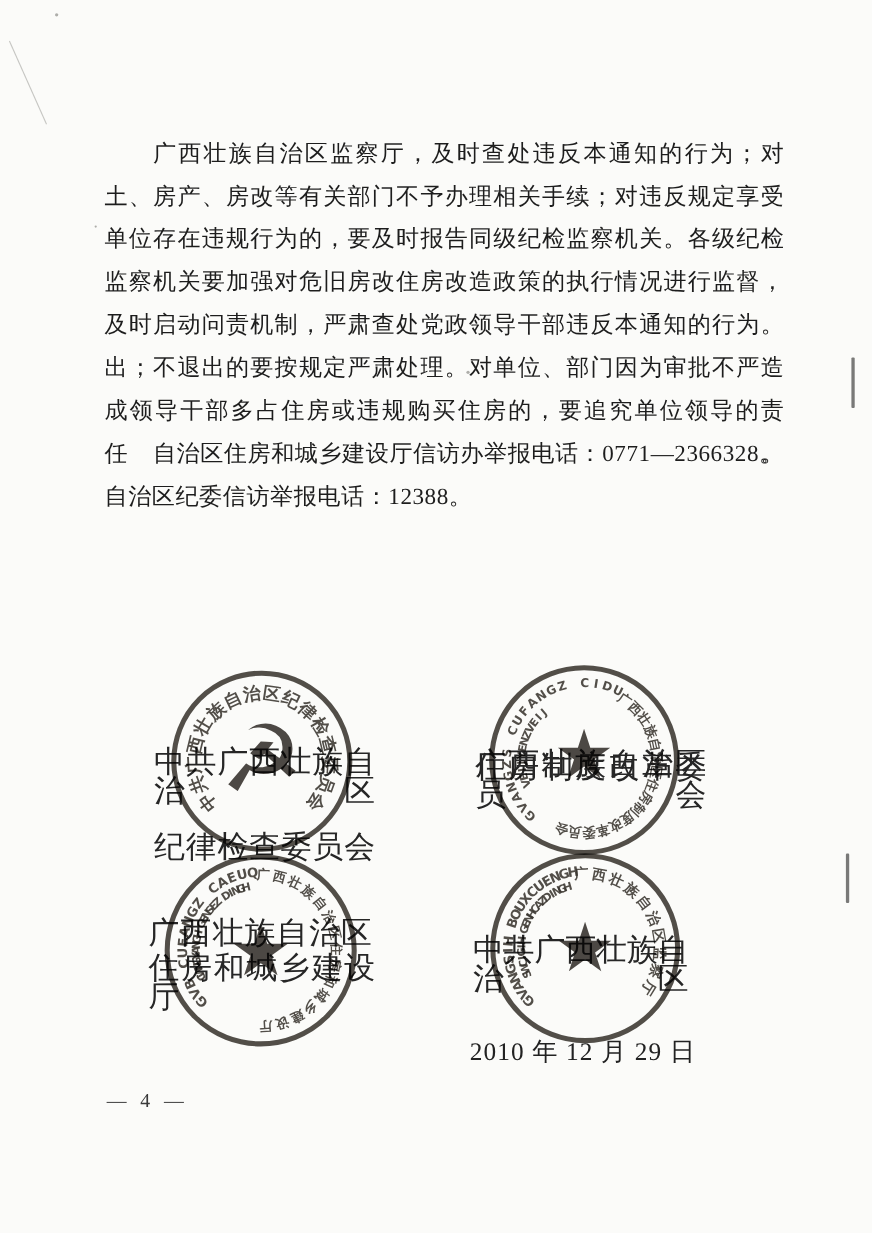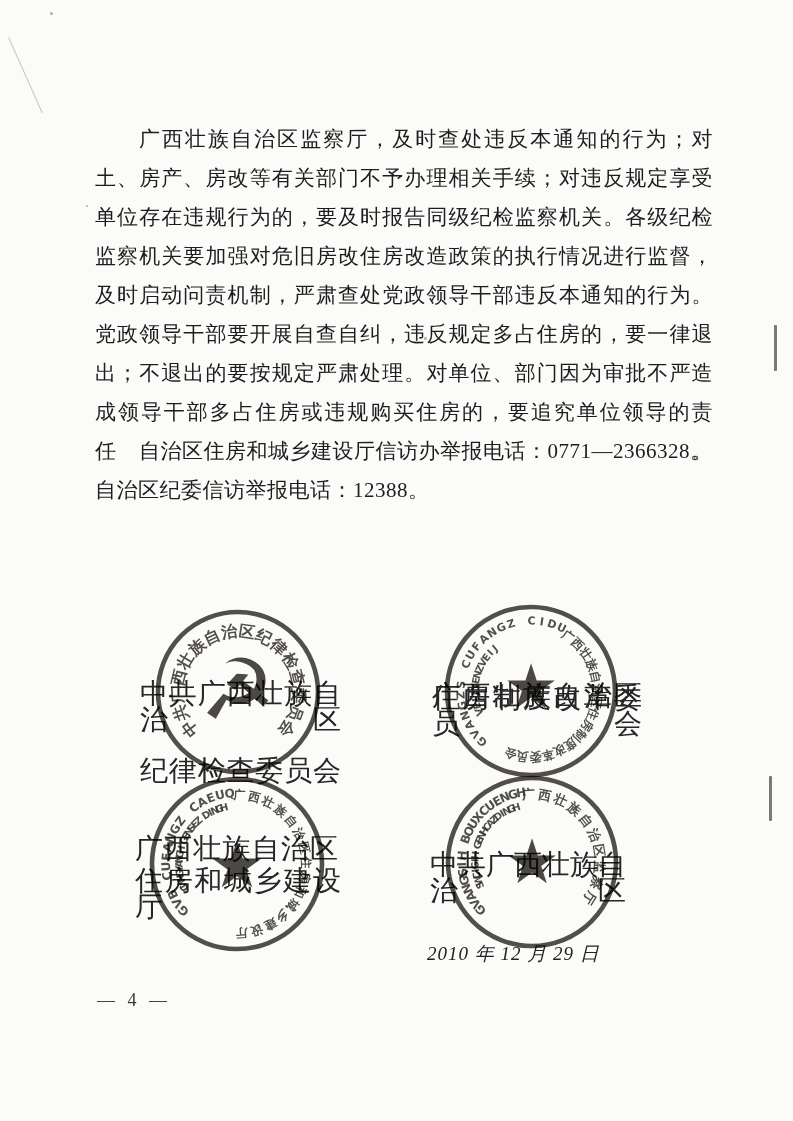--- a/index.html
+++ b/index.html
@@ -52,7 +52,6 @@
       <div class="line justify">单位存在违规行为的，要及时报告同级纪检监察机关。各级纪检</div>
       <div class="line justify">监察机关要加强对危旧房改住房改造政策的执行情况进行监督，</div>
       <div class="line justify">及时启动问责机制，严肃查处党政领导干部违反本通知的行为。</div>
-      <div class="line justify">党政领导干部要开展自查自纠，违反规定多占住房的，要一律退</div>
       <div class="line justify">出；不退出的要按规定严肃处理。对单位、部门因为审批不严造</div>
       <div class="line justify">成领导干部多占住房或违规购买住房的，要追究单位领导的责任。</div>
       <div class="line indent">自治区住房和城乡建设厅信访办举报电话：0771—2366328。</div>

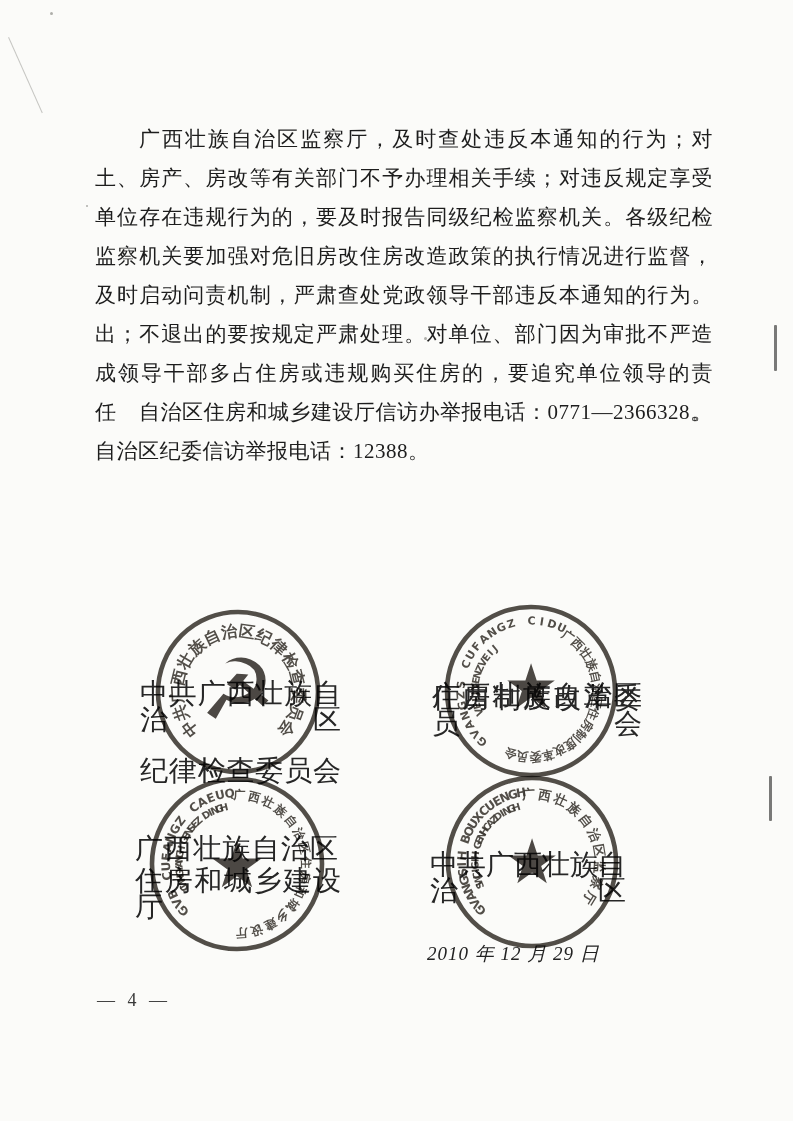--- a/index.html
+++ b/index.html
@@ -21,7 +21,7 @@
     text-align:justify; text-align-last:justify; text-justify:inter-character;
   }
   .seal-svg { position:absolute; mix-blend-mode:multiply; opacity:0.92; }
-  .doc-date { position:absolute; left:427px; top:941px; font-size:19px; letter-spacing:1px; color:#222;font-style:italic; }
+  .doc-date { position:absolute; left:427px; top:941px; font-size:23px; letter-spacing:1px; color:#222; }
   .page-number { position:absolute; left:97px; top:990px; font-size:18px; letter-spacing:4px; color:#3a3a3a; }
   .diag-artifact {
     position:absolute; left:9px; top:37px; width:83px; height:1px;

